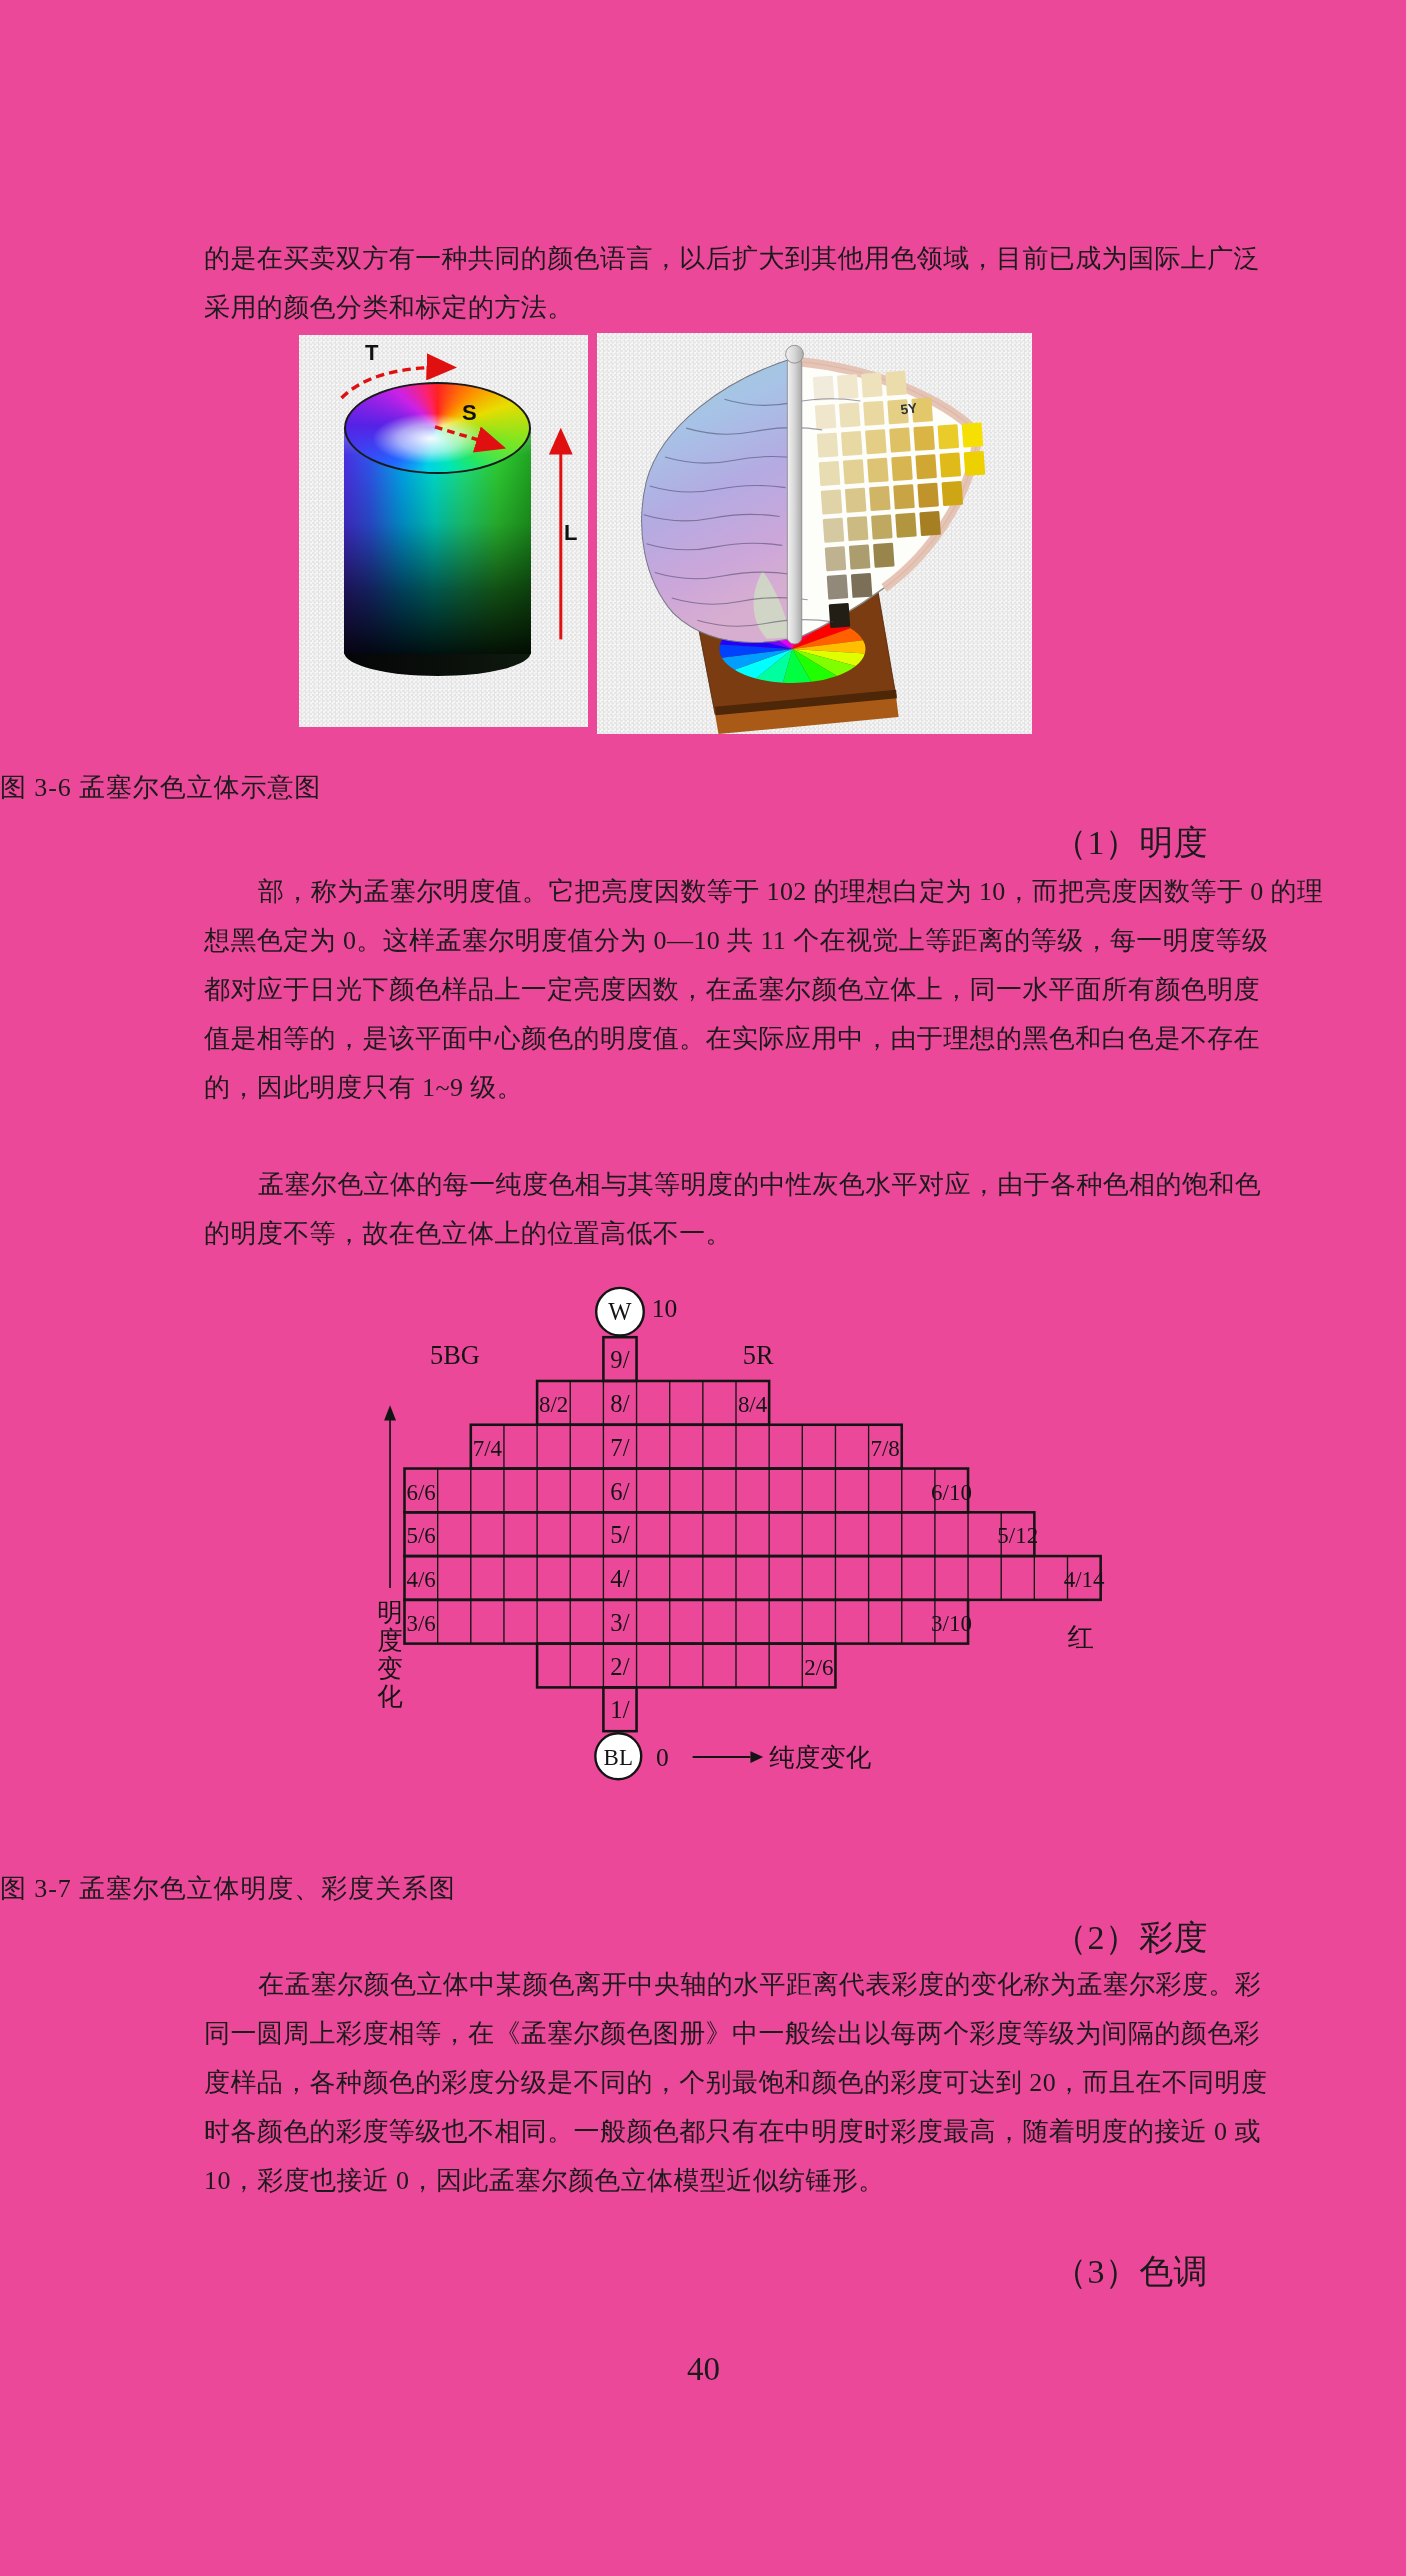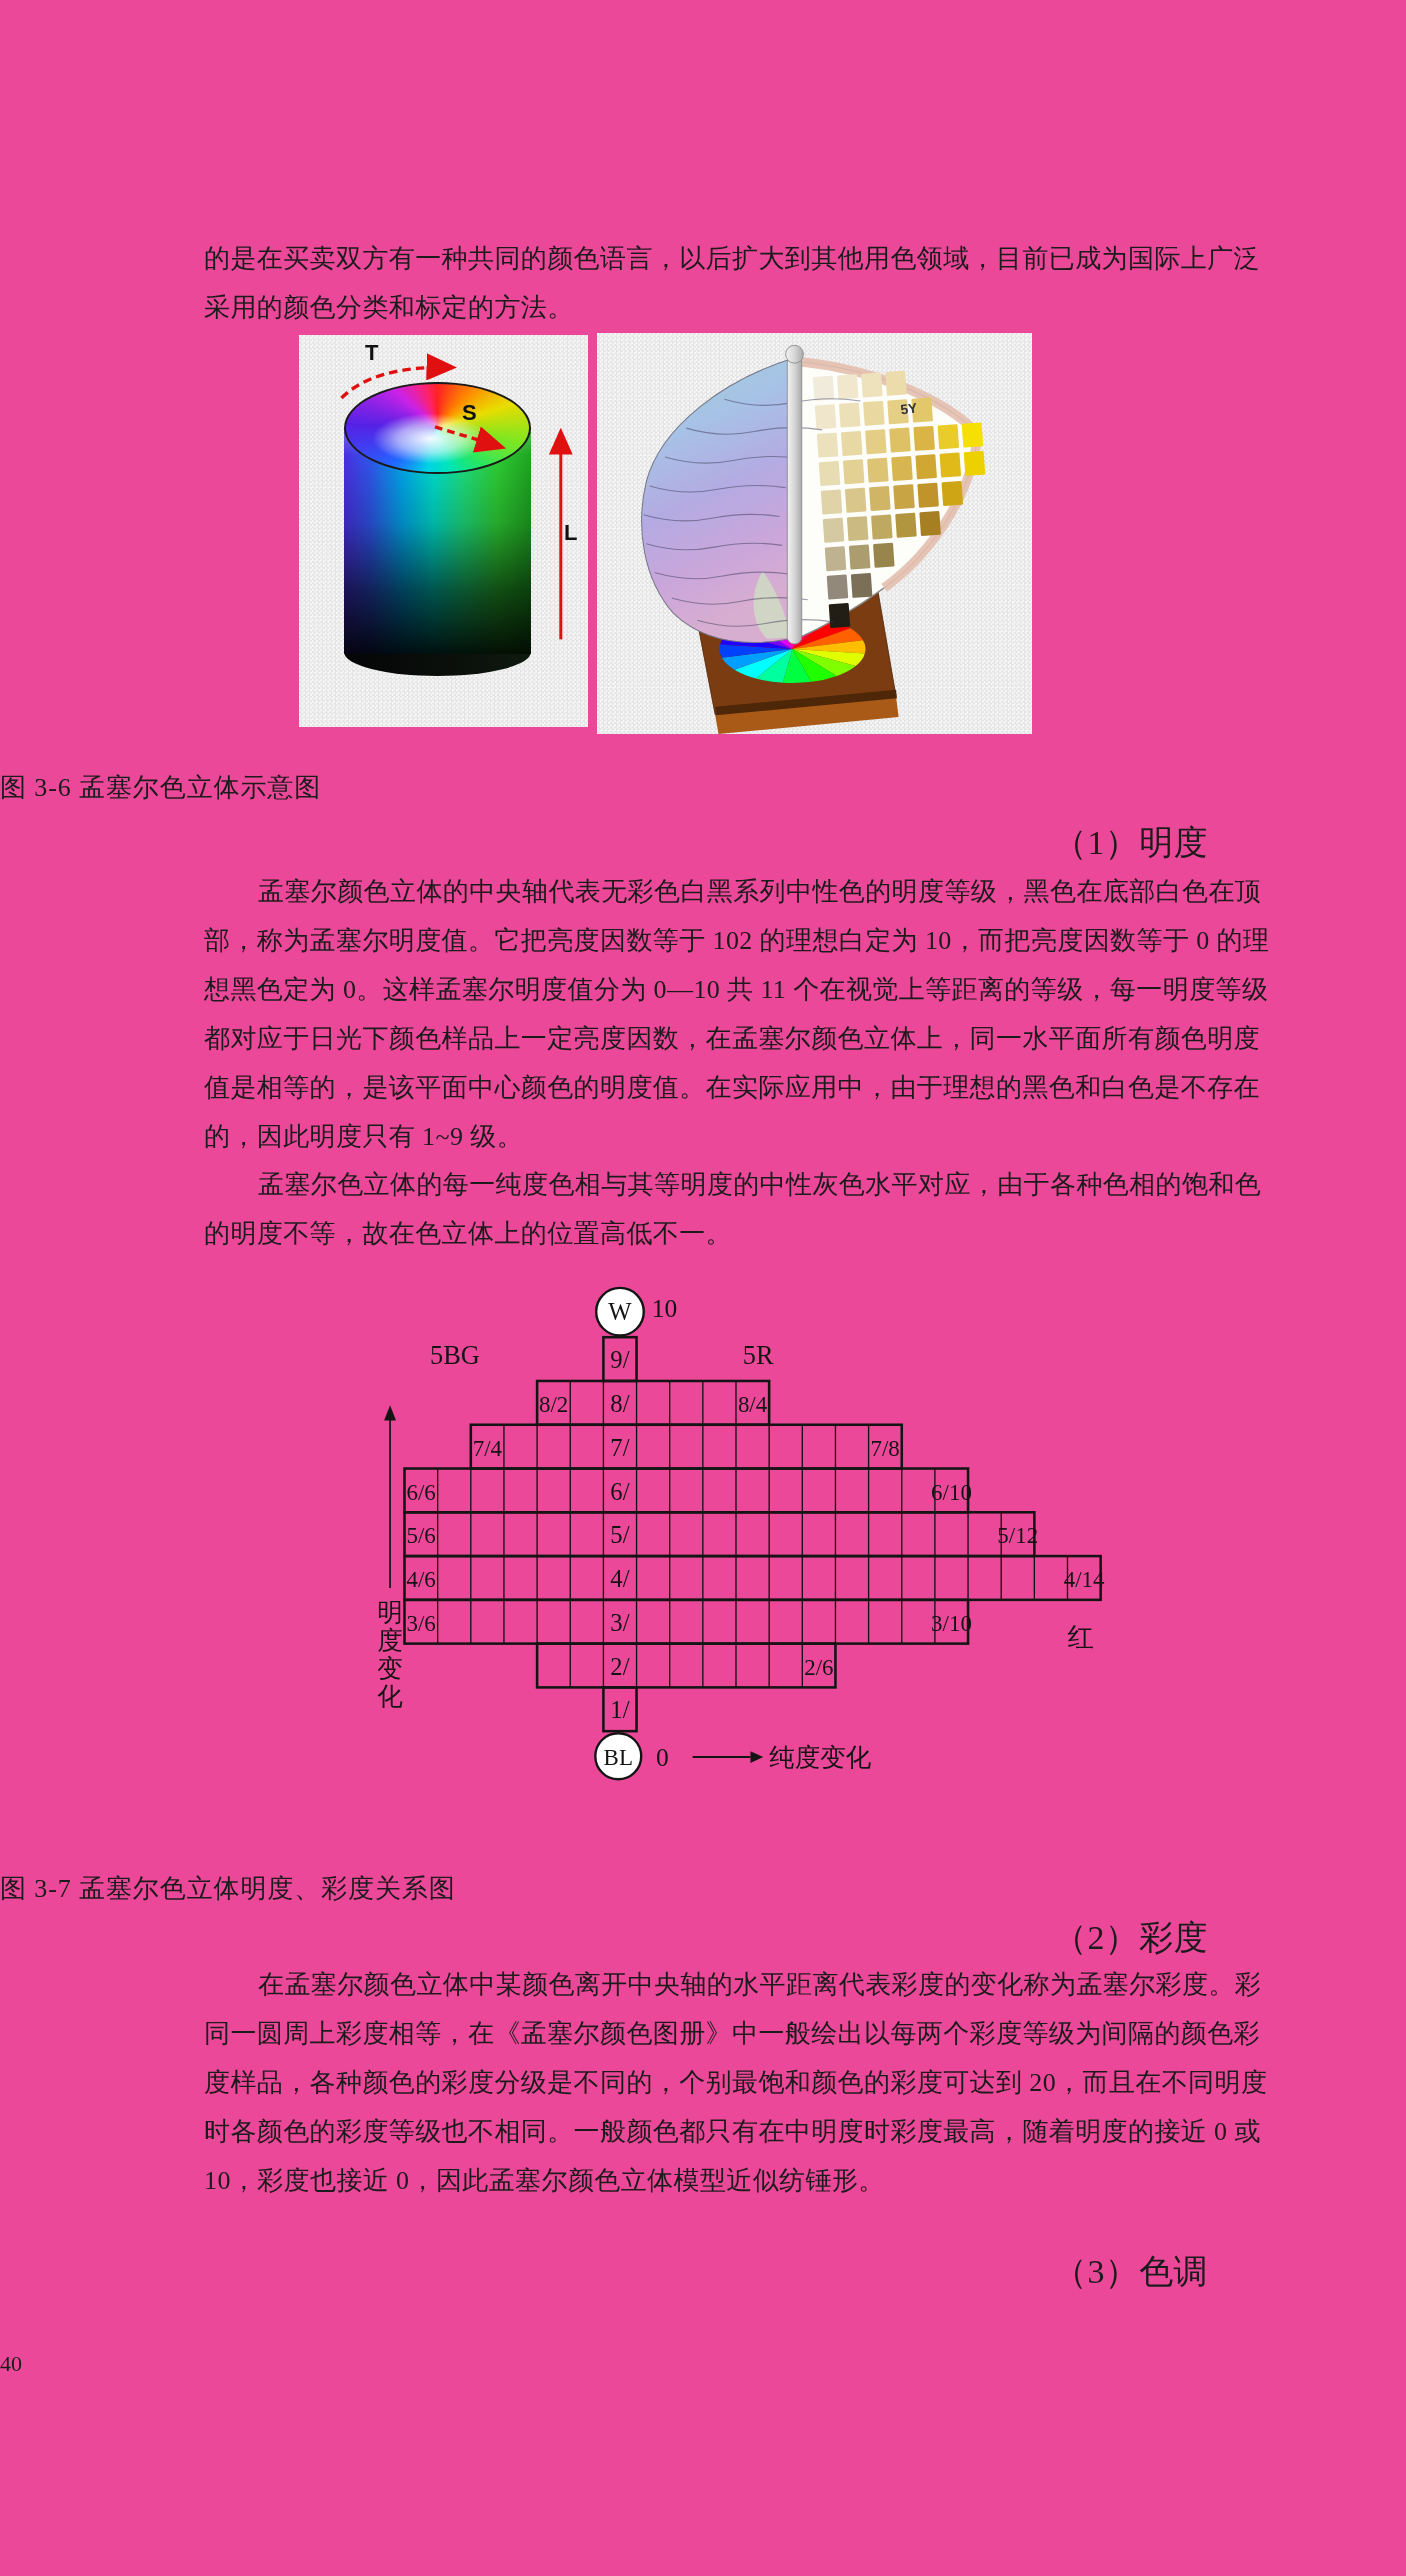--- a/index.html
+++ b/index.html
@@ -178,7 +178,6 @@
 
   <div class="heading" style="top:818px">（1）明度</div>
   <div class="block para" style="top:867px">
-      <div class="line">孟塞尔颜色立体的中央轴代表无彩色白黑系列中性色的明度等级，黑色在底部白色在顶</div>
       <div class="line">部，称为孟塞尔明度值。它把亮度因数等于 102 的理想白定为 10，而把亮度因数等于 0 的理</div>
       <div class="line">想黑色定为 0。这样孟塞尔明度值分为 0—10 共 11 个在视觉上等距离的等级，每一明度等级</div>
       <div class="line">都对应于日光下颜色样品上一定亮度因数，在孟塞尔颜色立体上，同一水平面所有颜色明度</div>

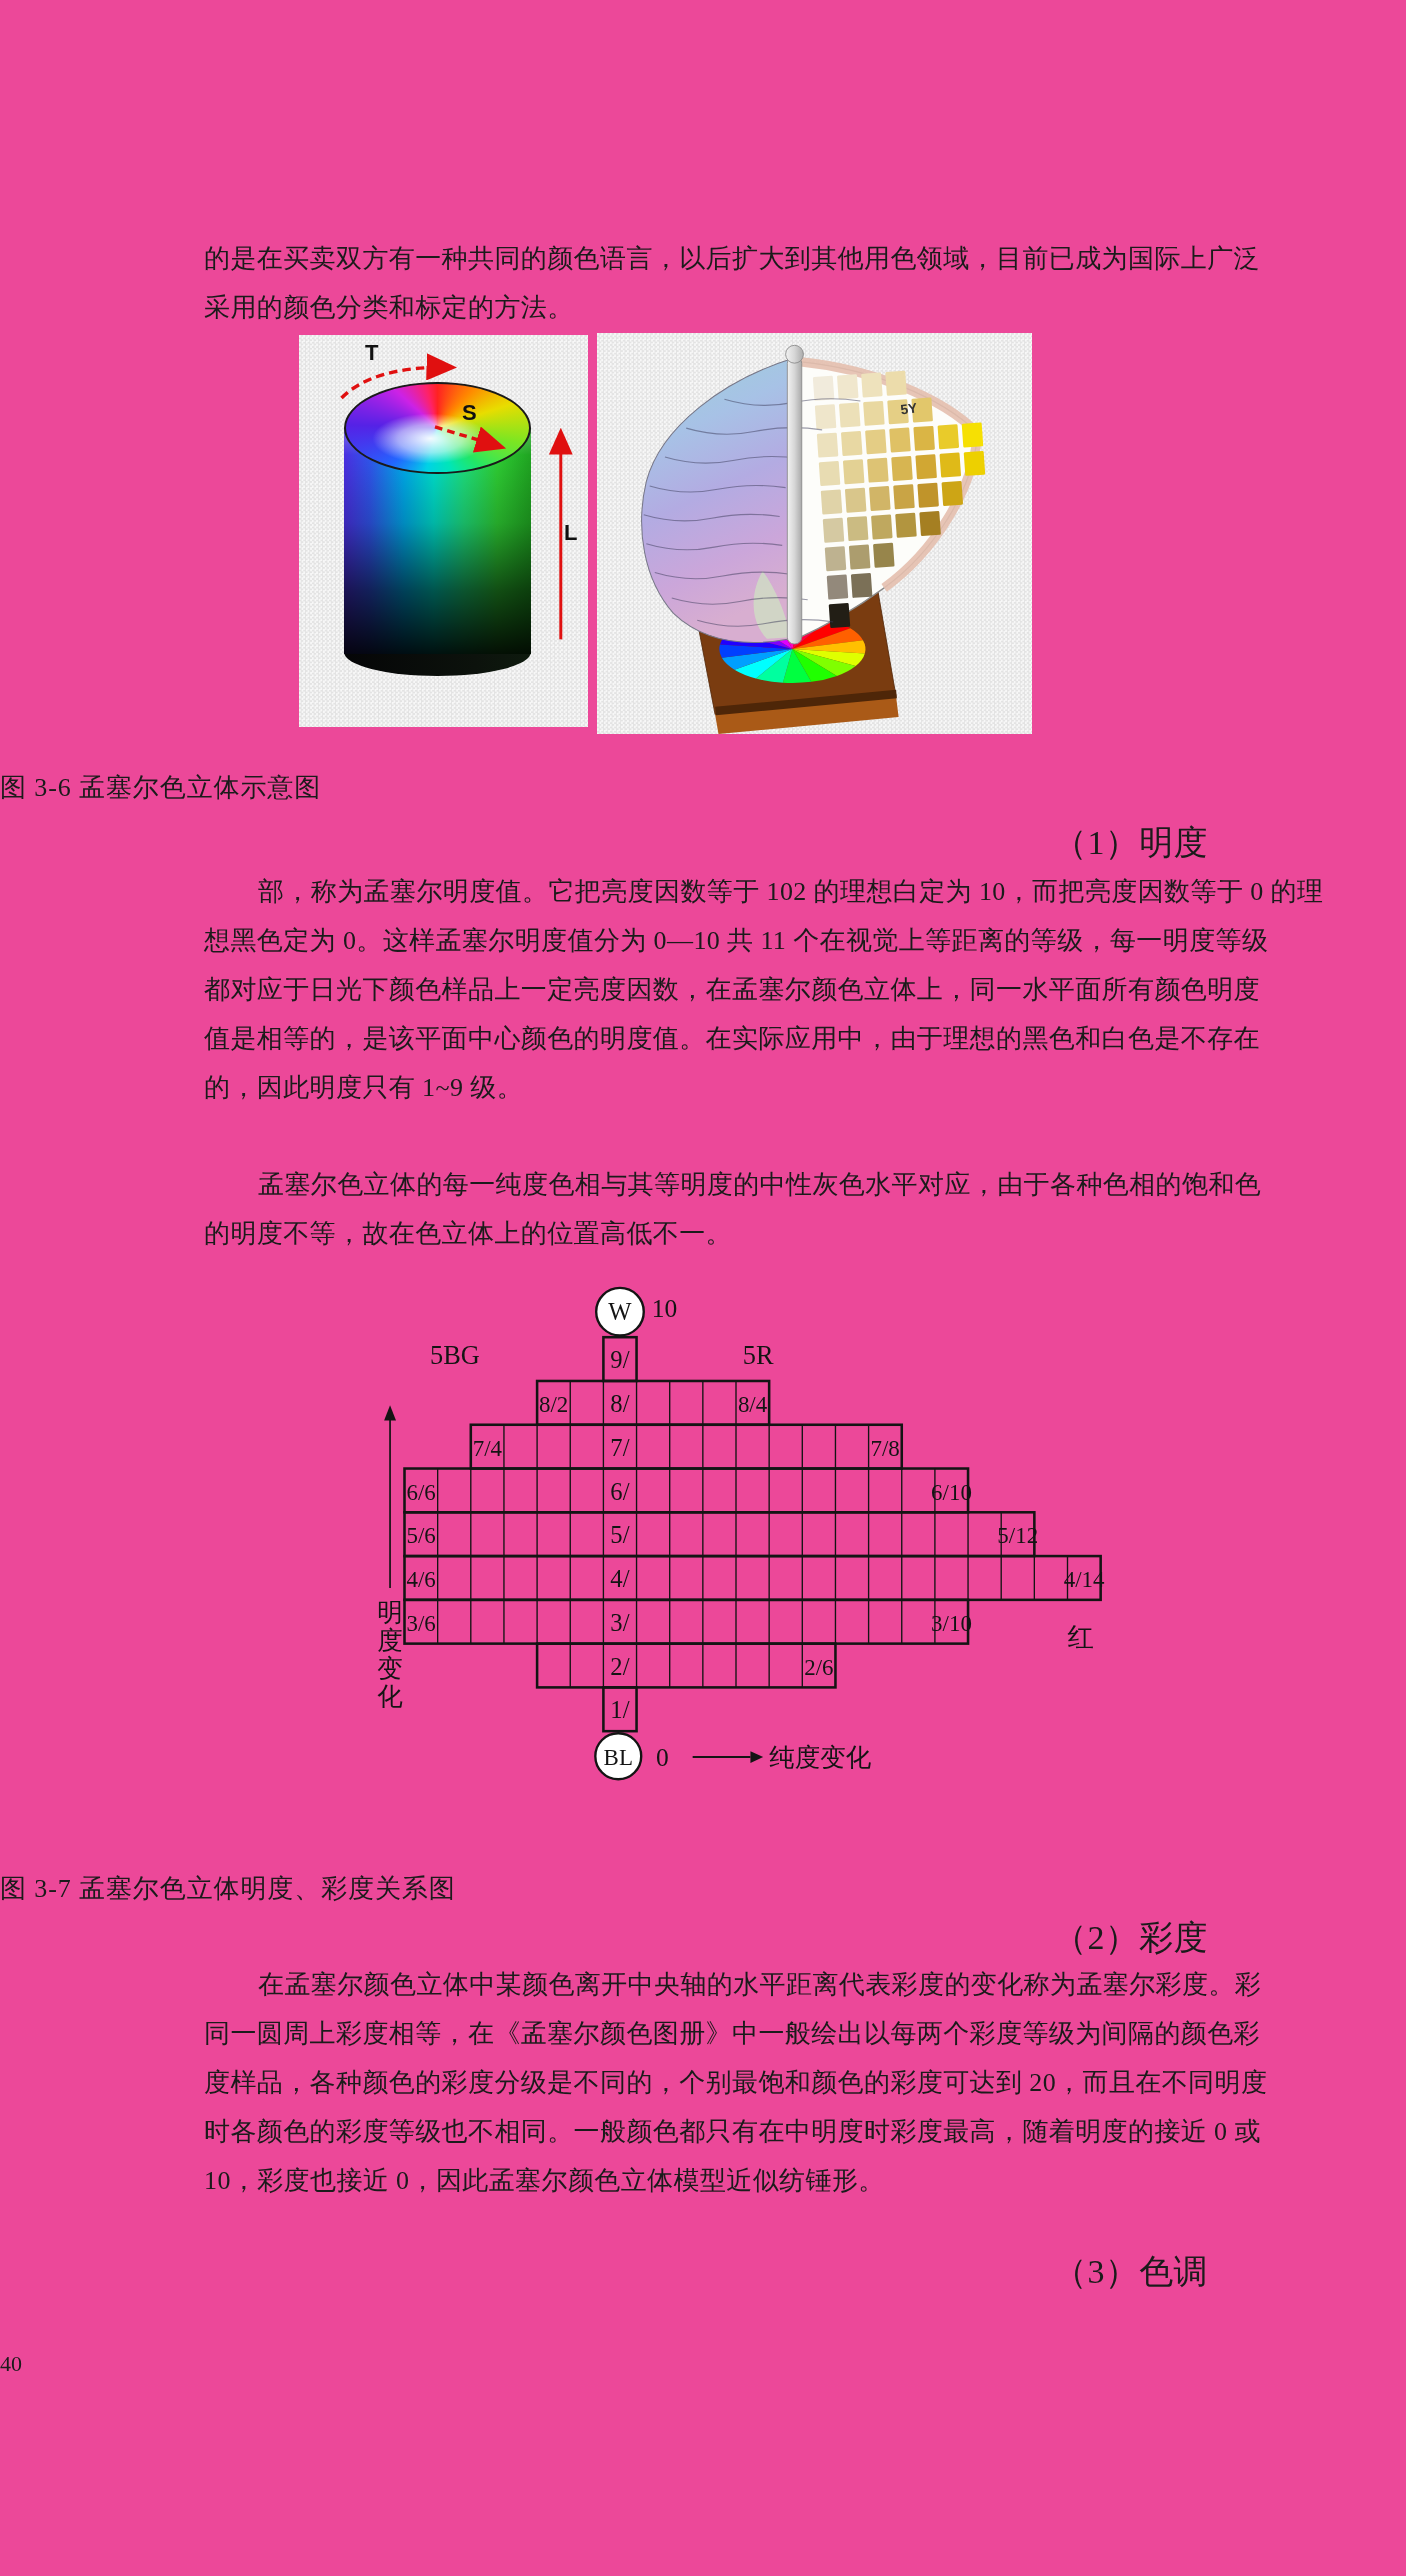--- a/index.html
+++ b/index.html
@@ -13,7 +13,7 @@
            text-indent:85px;letter-spacing:0.4px;text-align:right;}
   .center-line{position:absolute;left:0;width:1407px;font-size:26px;
                line-height:49px;letter-spacing:0.9px;}
-  .pagenum{position:absolute;left:0;width:1407px;text-align:left;font-size:22px;top:2351px;}
+  .pagenum{position:absolute;left:0;width:1407px;text-align:center;font-size:33px;top:2351px;}
 
   
   .fig36{position:absolute;left:299px;top:333px;width:733px;height:401px;}

